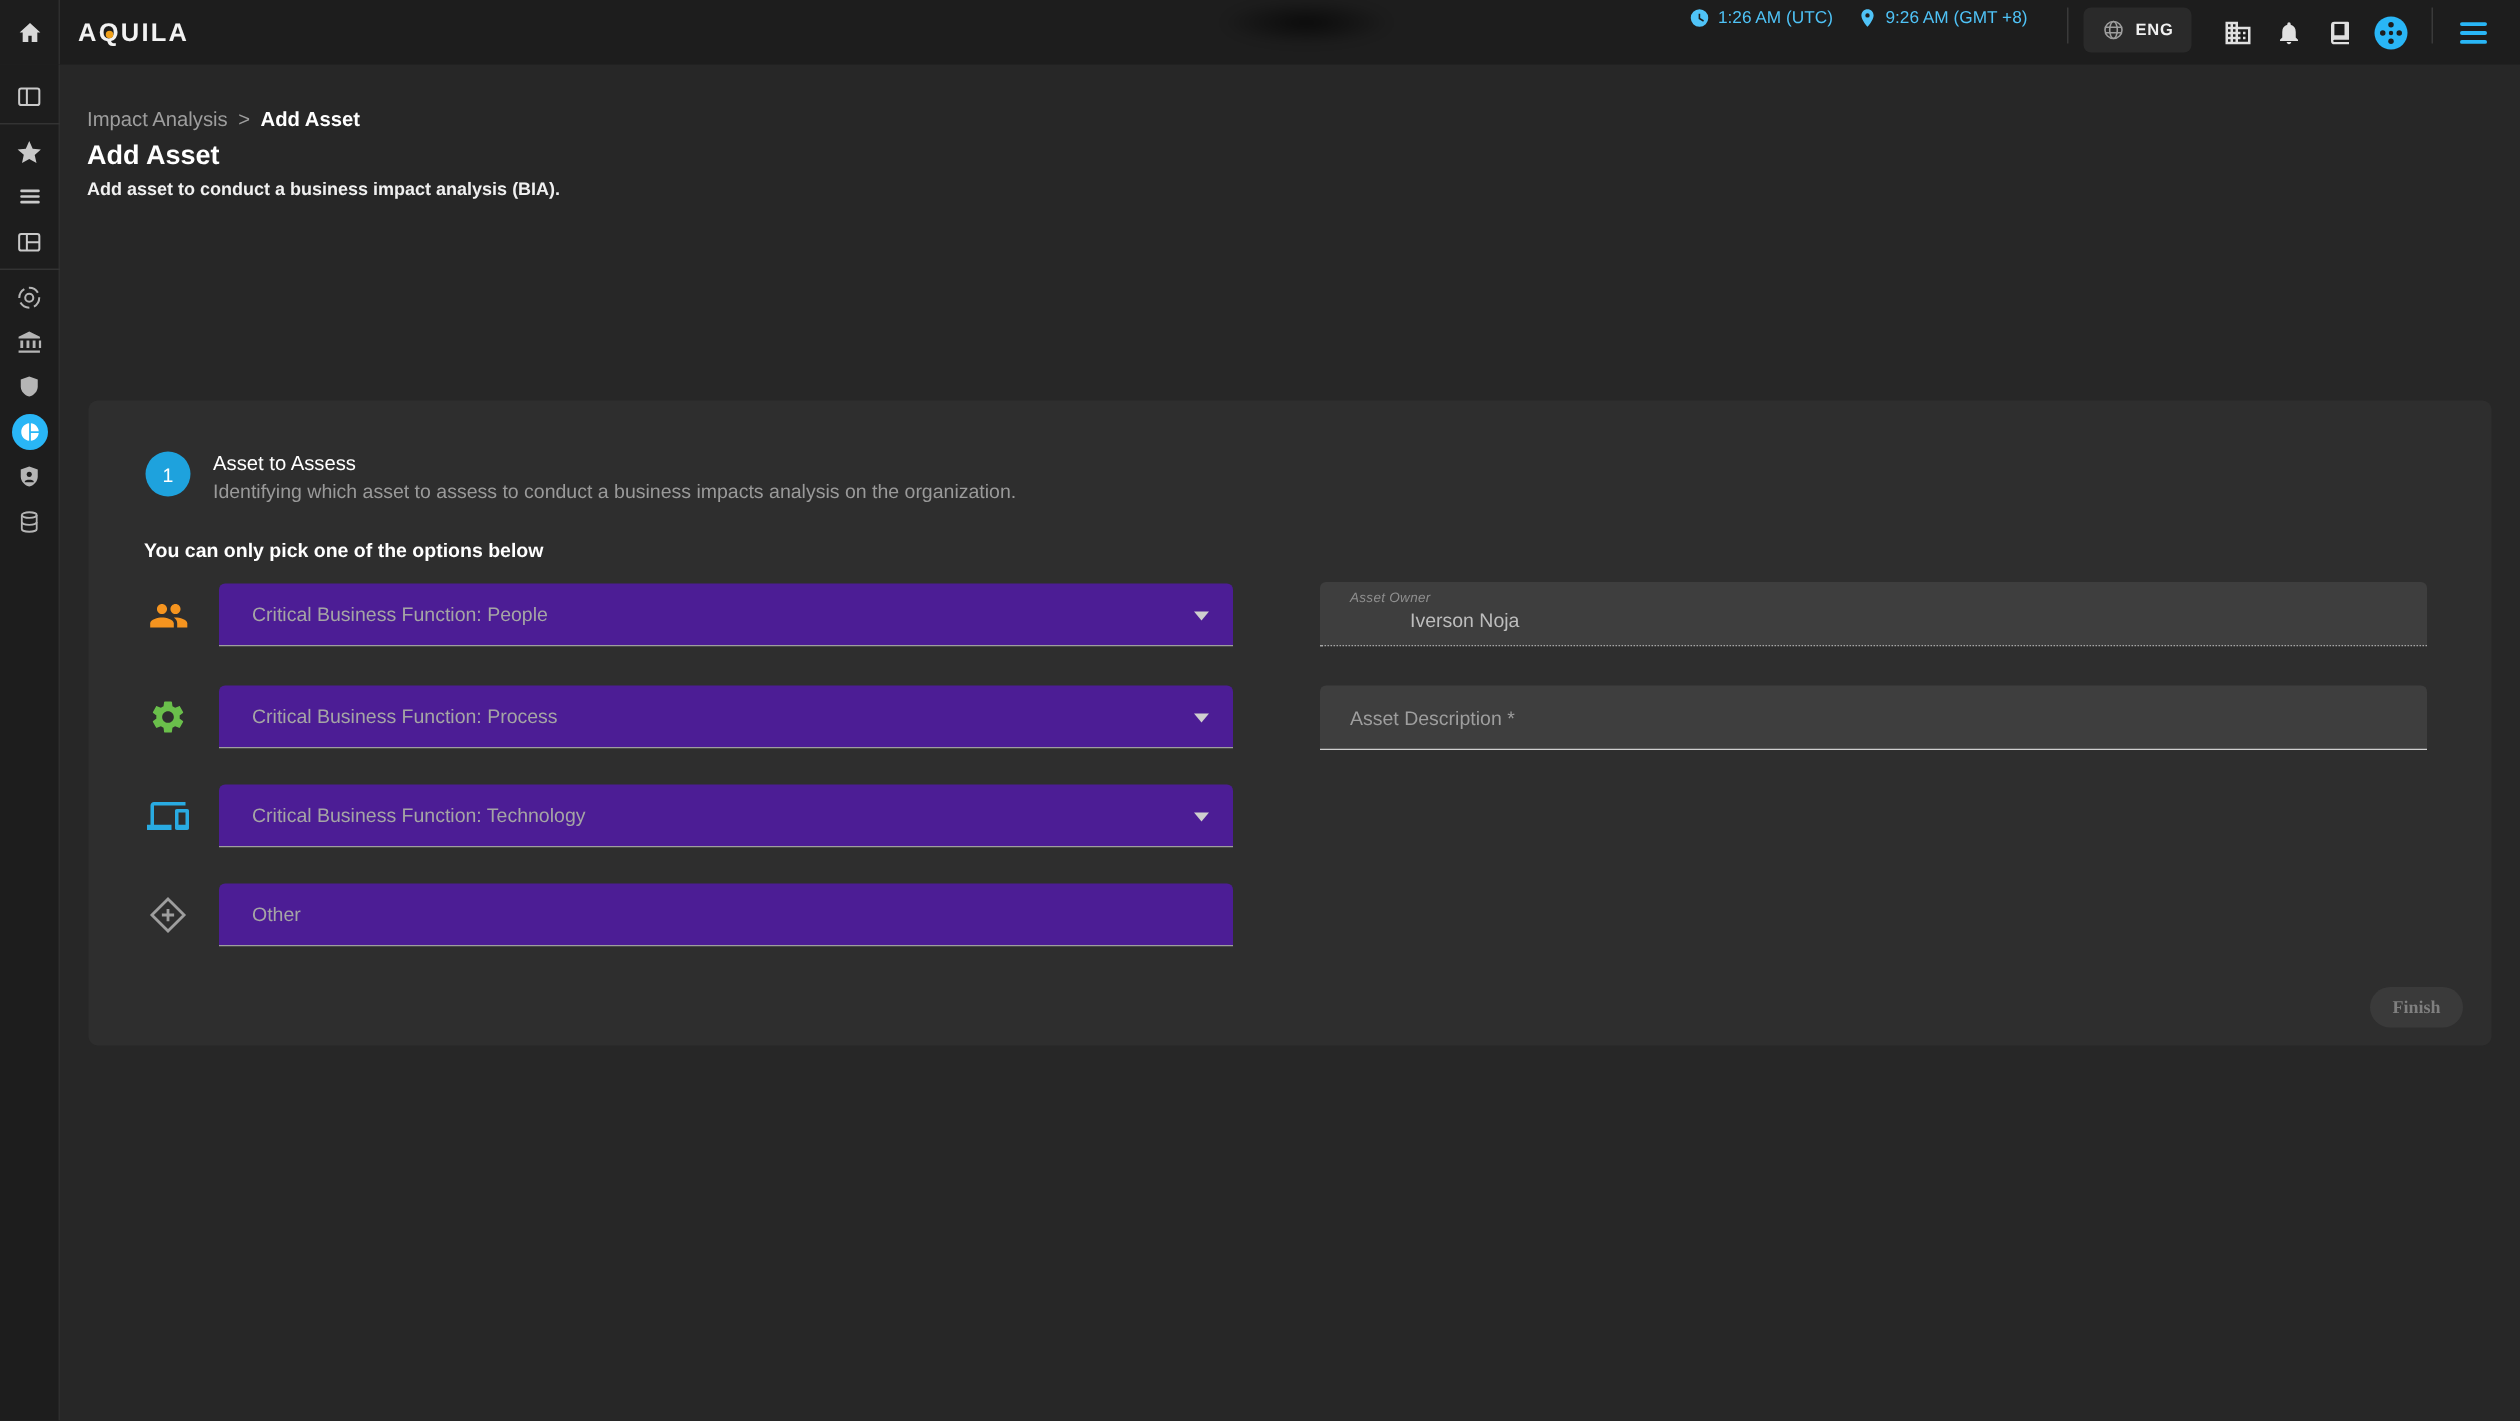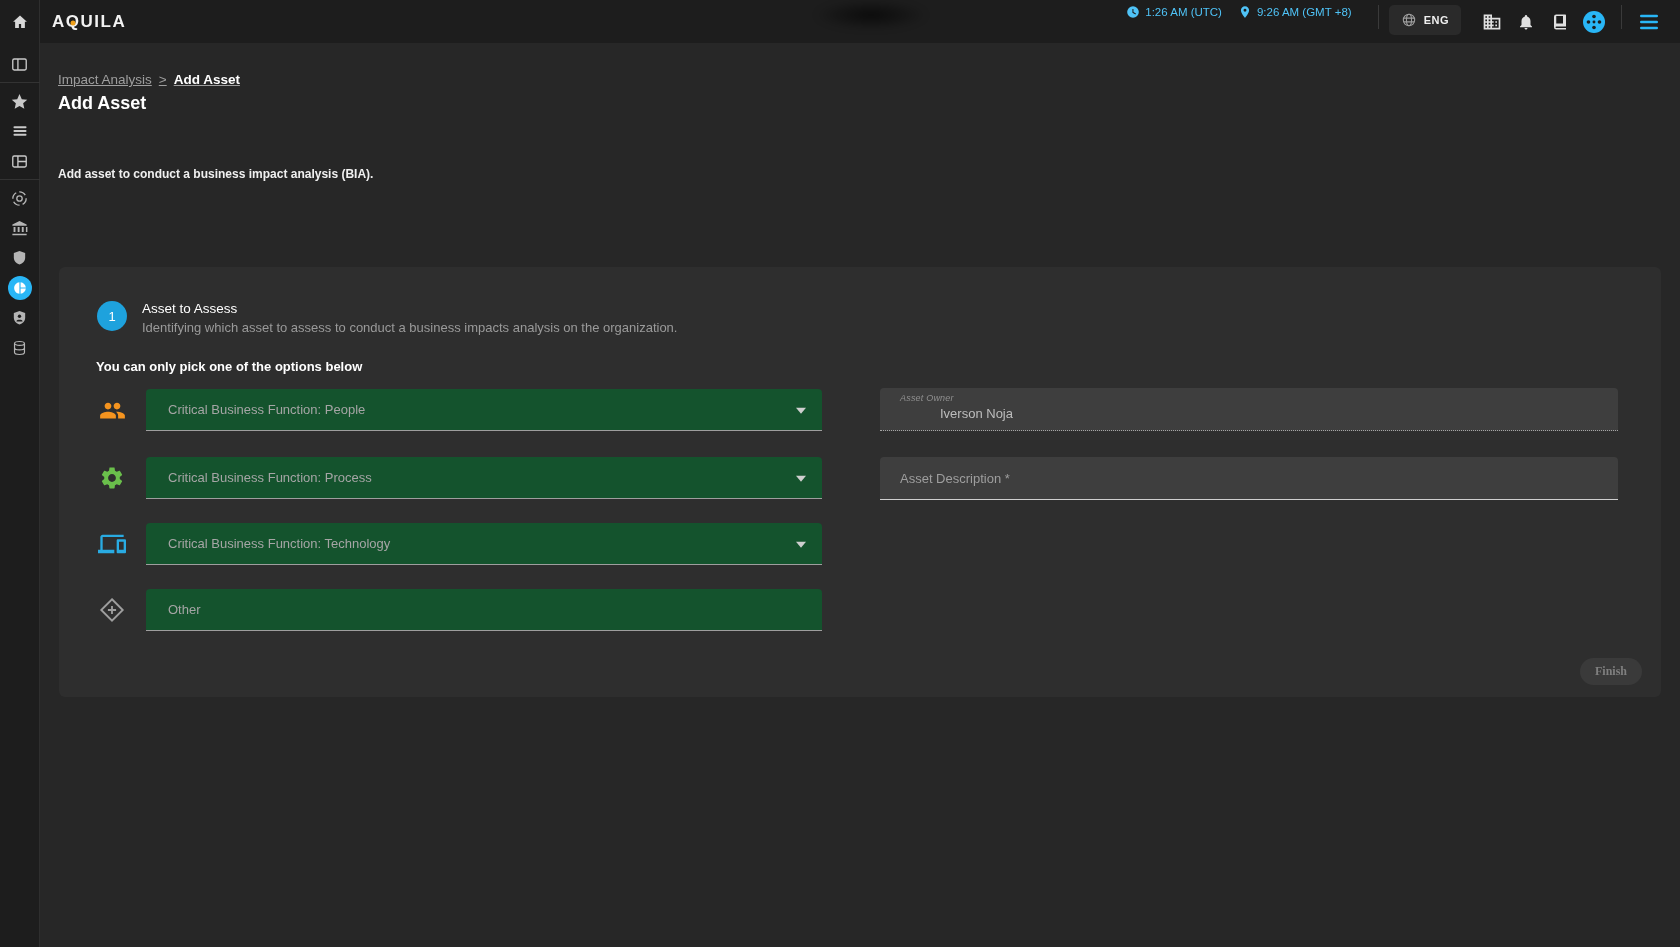--- a/index.html
+++ b/index.html
@@ -43,7 +43,7 @@
   
   .main { position:absolute; left:40px; top:43px; width:1640px; height:904px; background:#272727; }
   .breadcrumb { position:absolute; left:18px; top:29px; font-size:13.5px; color:#9e9e9e;
-                display:flex; gap:7px; align-items:center;text-decoration:underline; }
+                display:flex; gap:7px; align-items:center; }
   .breadcrumb .current { color:#ffffff; font-weight:700; }
   .page-title { position:absolute; left:18px; top:50px; font-size:18px; font-weight:700; color:#fff; }
   .page-subtitle { position:absolute; left:18px; top:76px; font-size:12px; font-weight:600; color:#f0f0f0;margin-top:48px; }

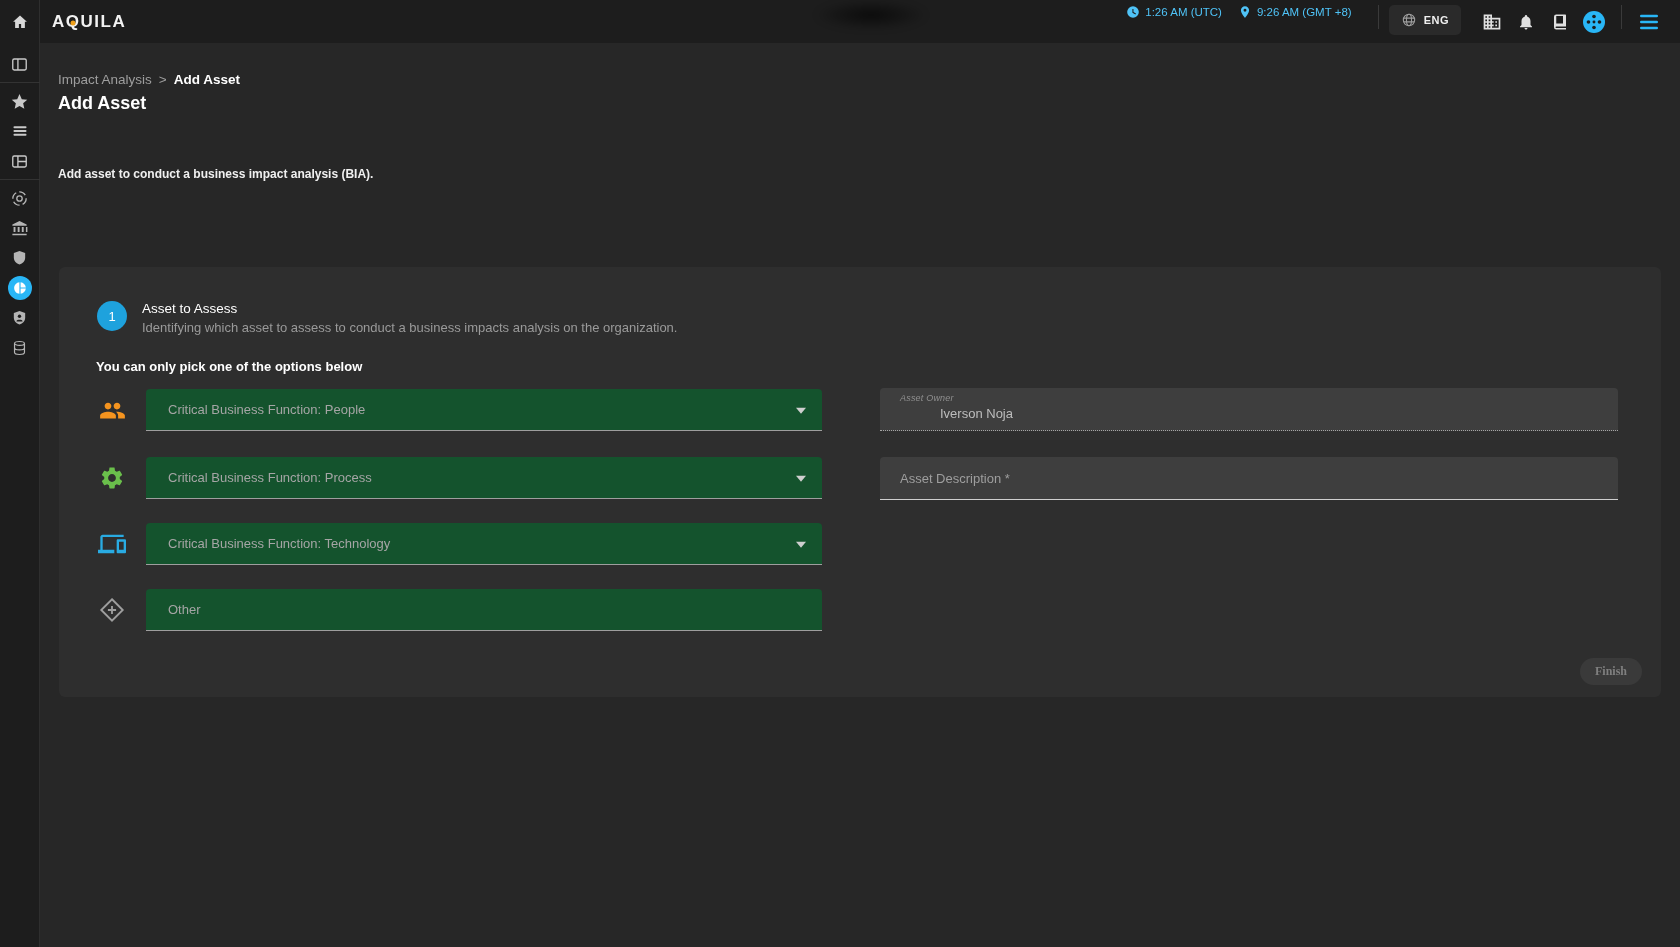--- a/index.html
+++ b/index.html
@@ -46,7 +46,7 @@
                 display:flex; gap:7px; align-items:center; }
   .breadcrumb .current { color:#ffffff; font-weight:700; }
   .page-title { position:absolute; left:18px; top:50px; font-size:18px; font-weight:700; color:#fff; }
-  .page-subtitle { position:absolute; left:18px; top:76px; font-size:12px; font-weight:600; color:#f0f0f0;margin-top:48px; }
+  .page-subtitle { position:absolute; left:18px; top:76px; font-size:12px; font-weight:600; color:#f0f0f0; }
 
   
   .card { position:absolute; left:19px; top:224px; width:1602px; height:430px;

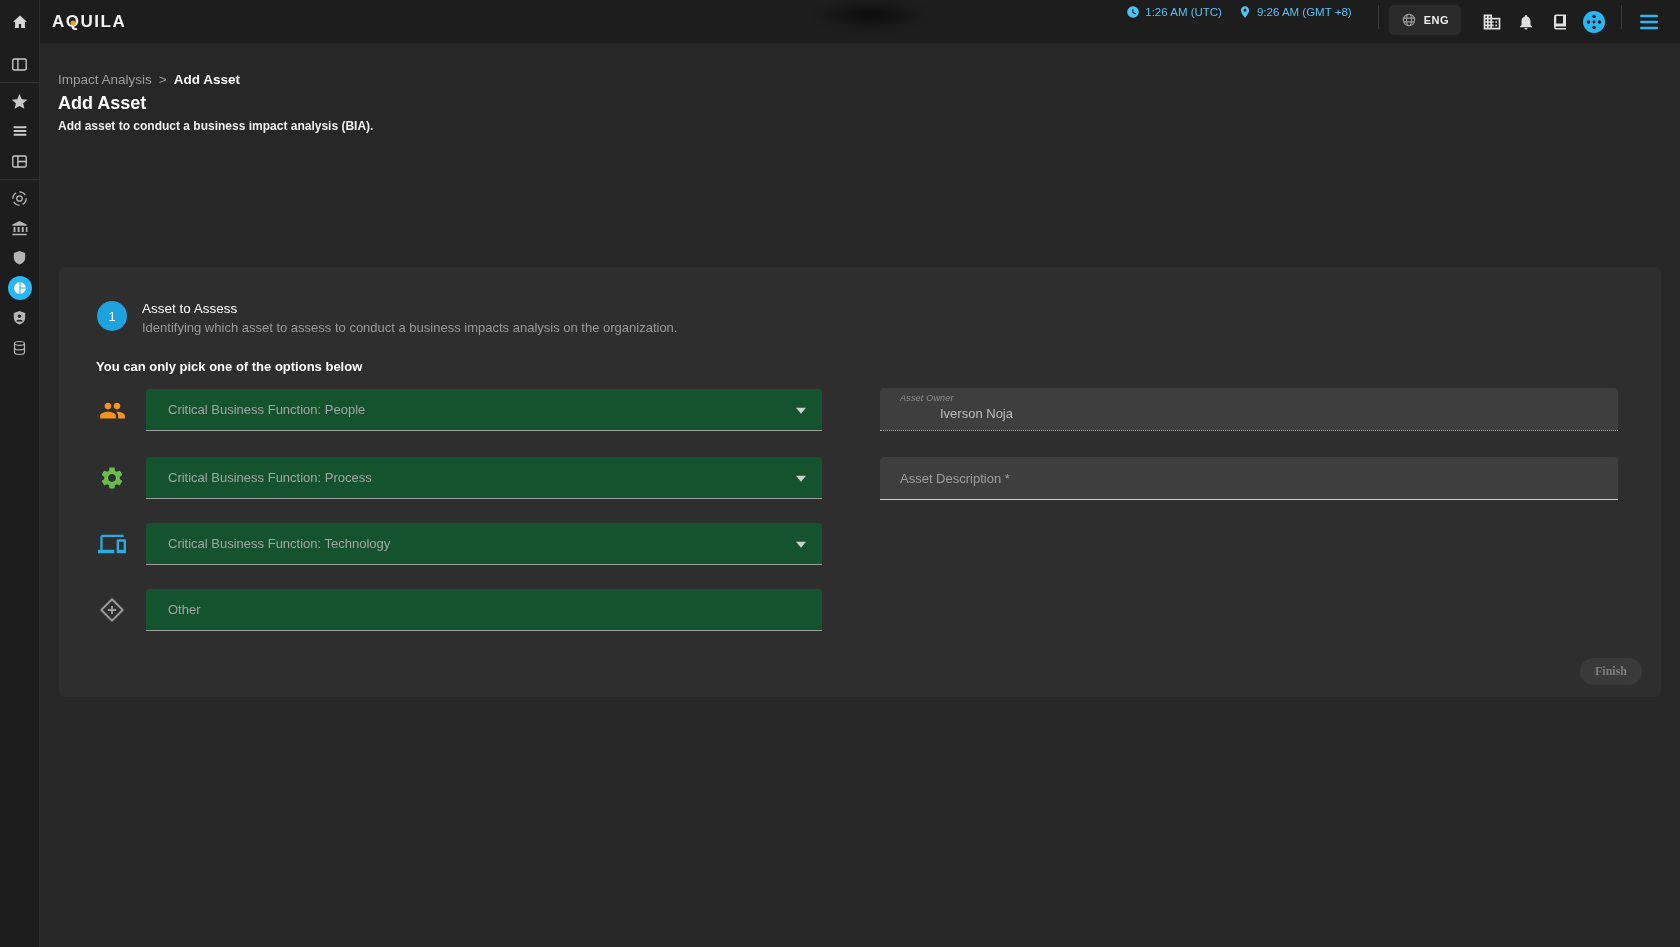--- a/index.html
+++ b/index.html
@@ -60,7 +60,7 @@
 
   .option-row { position:absolute; left:37px; width:726px; height:42px; display:flex; align-items:center; }
   .option-icon { width:32px; display:flex; align-items:center; justify-content:center; flex:0 0 32px; }
-  .select-box, .text-box { margin-left:18px; width:814px; height:42px; background:#14532d;
+  .select-box, .text-box { margin-left:18px; width:814px; height:42px; background:#4c1d95;
           border-radius:4px 4px 0 0; border-bottom:1px solid #9e9e9e; position:relative;
           display:flex; align-items:center; padding:0 38px 0 22px; cursor:pointer; }
   .select-box .sel-text { font-size:13px; color:#a5a5a5; }

